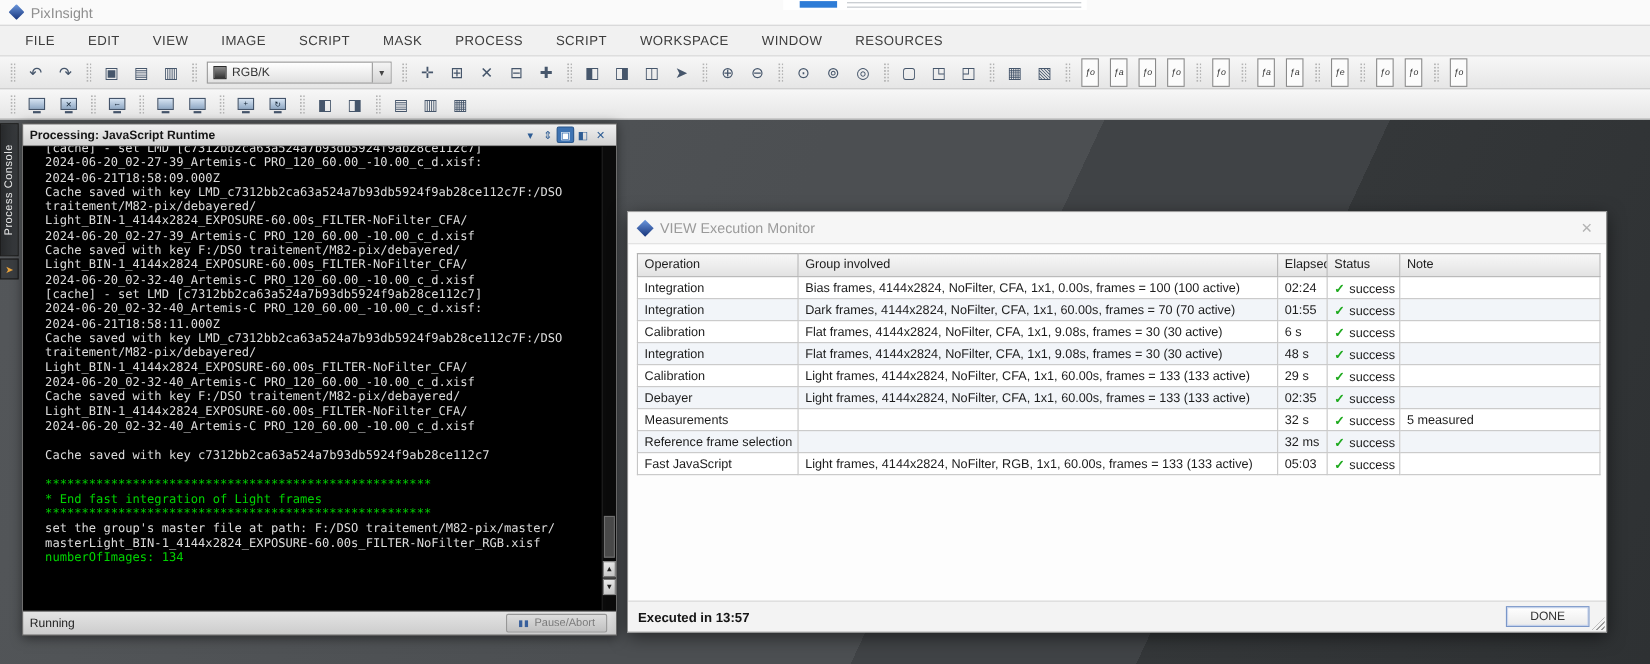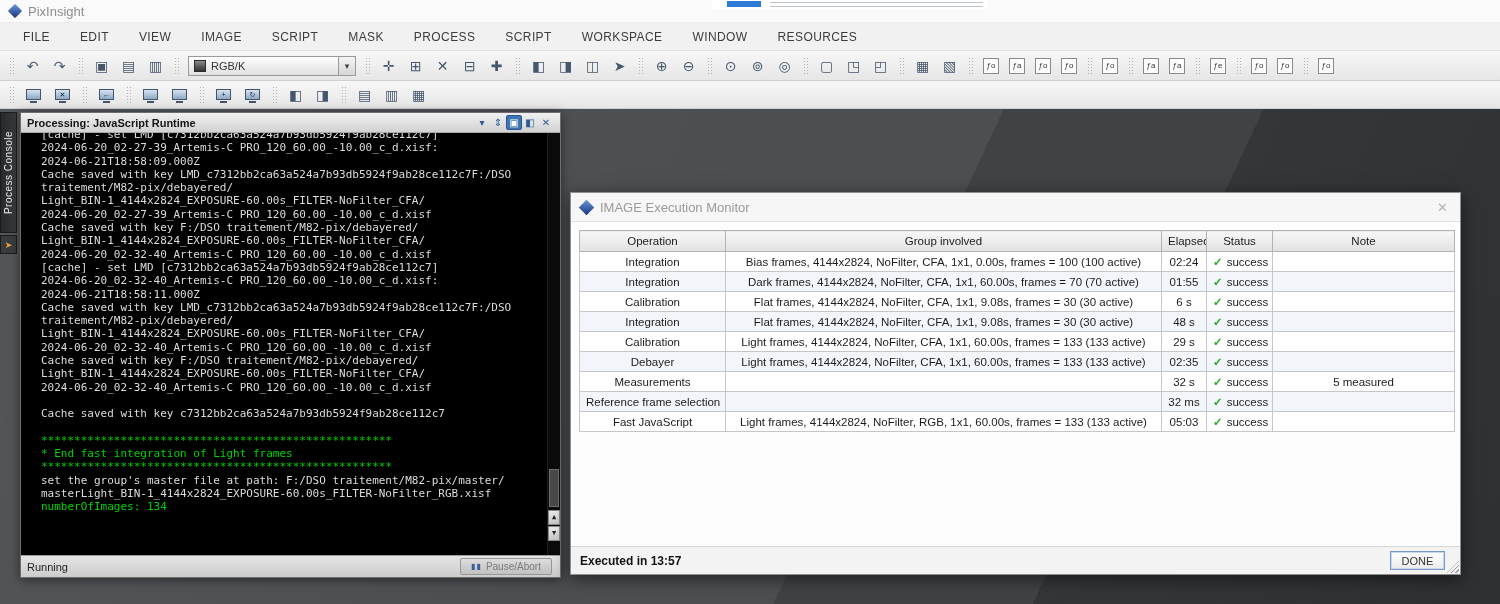--- a/index.html
+++ b/index.html
@@ -32,9 +32,9 @@
   .tbtn { min-width:23px; height:22px; margin:0 2px; border-radius:3px;
           display:flex; align-items:center; justify-content:center;
           font-size:14px; color:#46566b; }
-  .fbox { width:16px; height:16px; margin:0 5px; border:1px solid #8a8a8a; background:#fcfcfc;
+  .fbox { width:16px; height:26px; margin:0 5px; border:1px solid #8a8a8a; background:#fcfcfc;
           display:flex; align-items:center; justify-content:center;
-          font-size:8px; color:#333; }
+          font-size:8px; font-style:italic; color:#333; }
   .mon  { width:15px; height:11px; margin:0 7px; border:1px solid #44546a;
           background:linear-gradient(#d5e3f2,#8fa8c4); position:relative;
           display:flex; align-items:center; justify-content:center; font-size:7px; color:#123; }

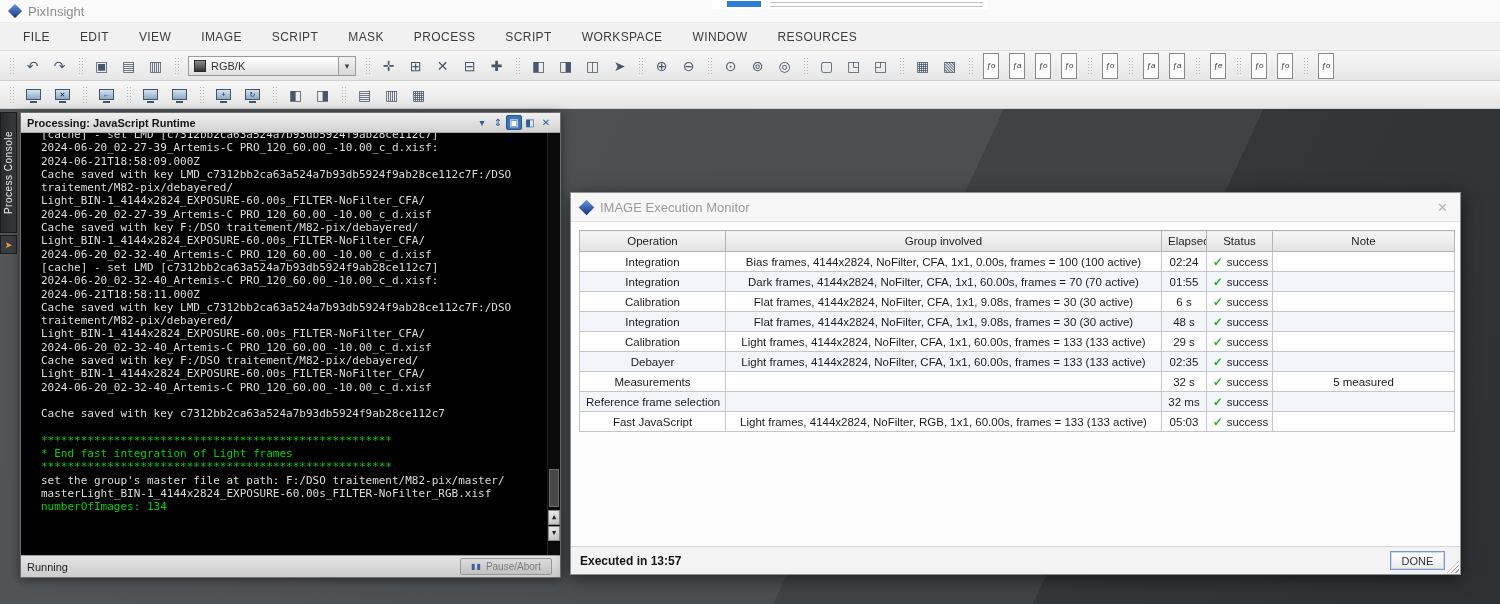--- a/index.html
+++ b/index.html
@@ -306,7 +306,7 @@
   <div class="dialog">
     <div class="dlg-titlebar">
       <span class="dlg-logo"></span>
-      <span class="dlg-title">IMAGE Execution Monitor</span>
+      <span class="dlg-title">VIEW Execution Monitor</span>
       <span class="dlg-close">✕</span>
     </div>
     <div class="dlg-body">

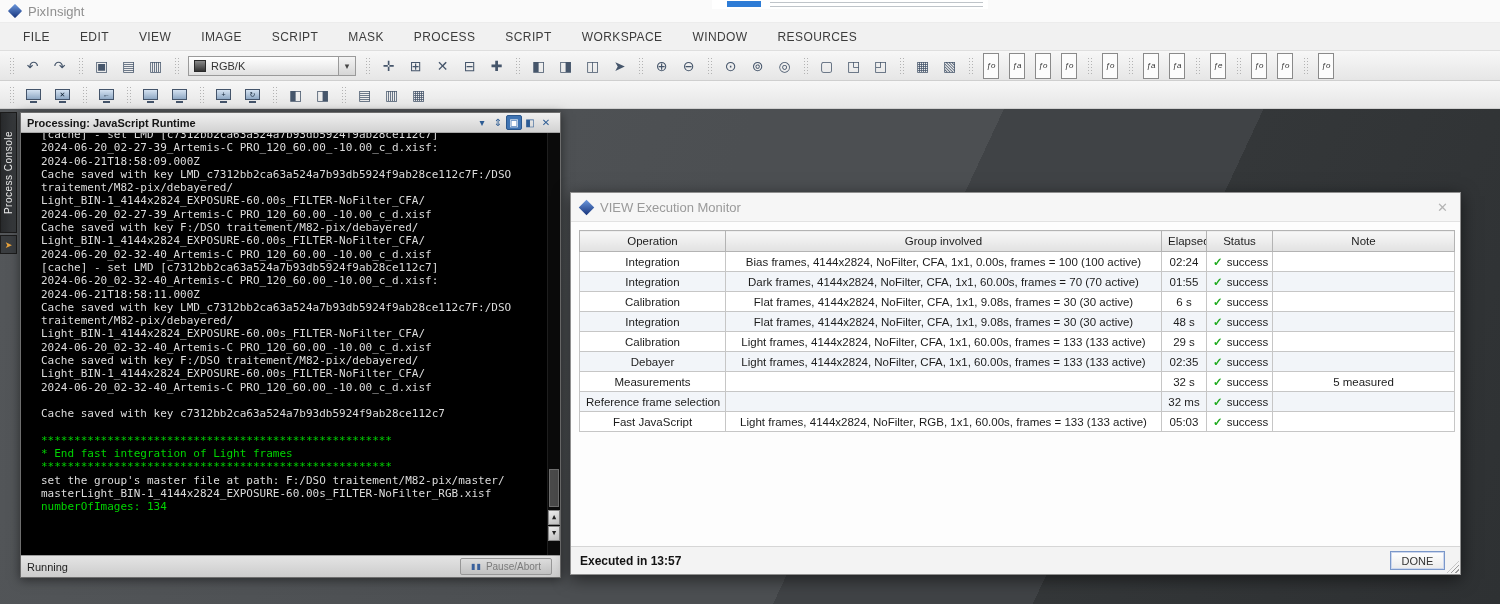--- a/index.html
+++ b/index.html
@@ -106,7 +106,7 @@
   .dlg-body { flex:1; padding:8px 8px 0; overflow:hidden; }
   table.exec { border-collapse:collapse; table-layout:fixed; width:876px; }
   table.exec th, table.exec td { border:1px solid #c6c6c6; padding:2px 6px; font-size:11.5px;
-                                 white-space:nowrap; overflow:hidden; text-align:center; color:#1c1c1c; }
+                                 white-space:nowrap; overflow:hidden; text-align:left; color:#1c1c1c; }
   table.exec th { background:linear-gradient(#f7f7f7,#e2e2e2); border-color:#b3b3b3;
                   font-weight:normal; height:21px; }
   table.exec td { height:20px; }

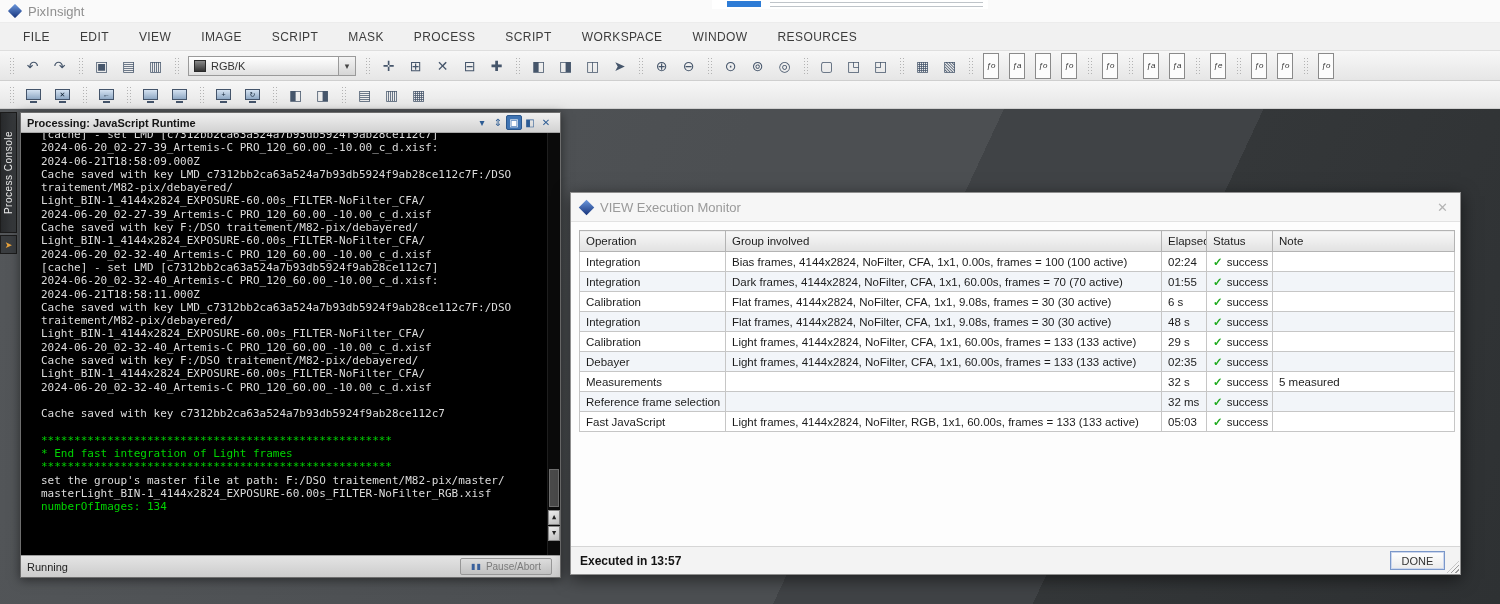--- a/index.html
+++ b/index.html
@@ -116,7 +116,7 @@
   .dlg-footer { height:28px; border-top:1px solid #d6d6d6; background:#f3f3f3;
                 display:flex; align-items:center; padding:0 9px; position:relative; }
   .executed { font-size:12px; font-weight:bold; color:#141414; }
-  .done-btn { margin-left:auto; margin-right:6px; width:55px; height:19px;
+  .done-btn { margin-left:auto; margin-right:6px; width:76px; height:19px;
               border:1px solid #7a97c9; box-shadow:inset 0 0 0 1px #ccd7ee;
               background:linear-gradient(#ffffff,#ebebeb);
               display:flex; align-items:center; justify-content:center; font-size:11px; color:#333; }

